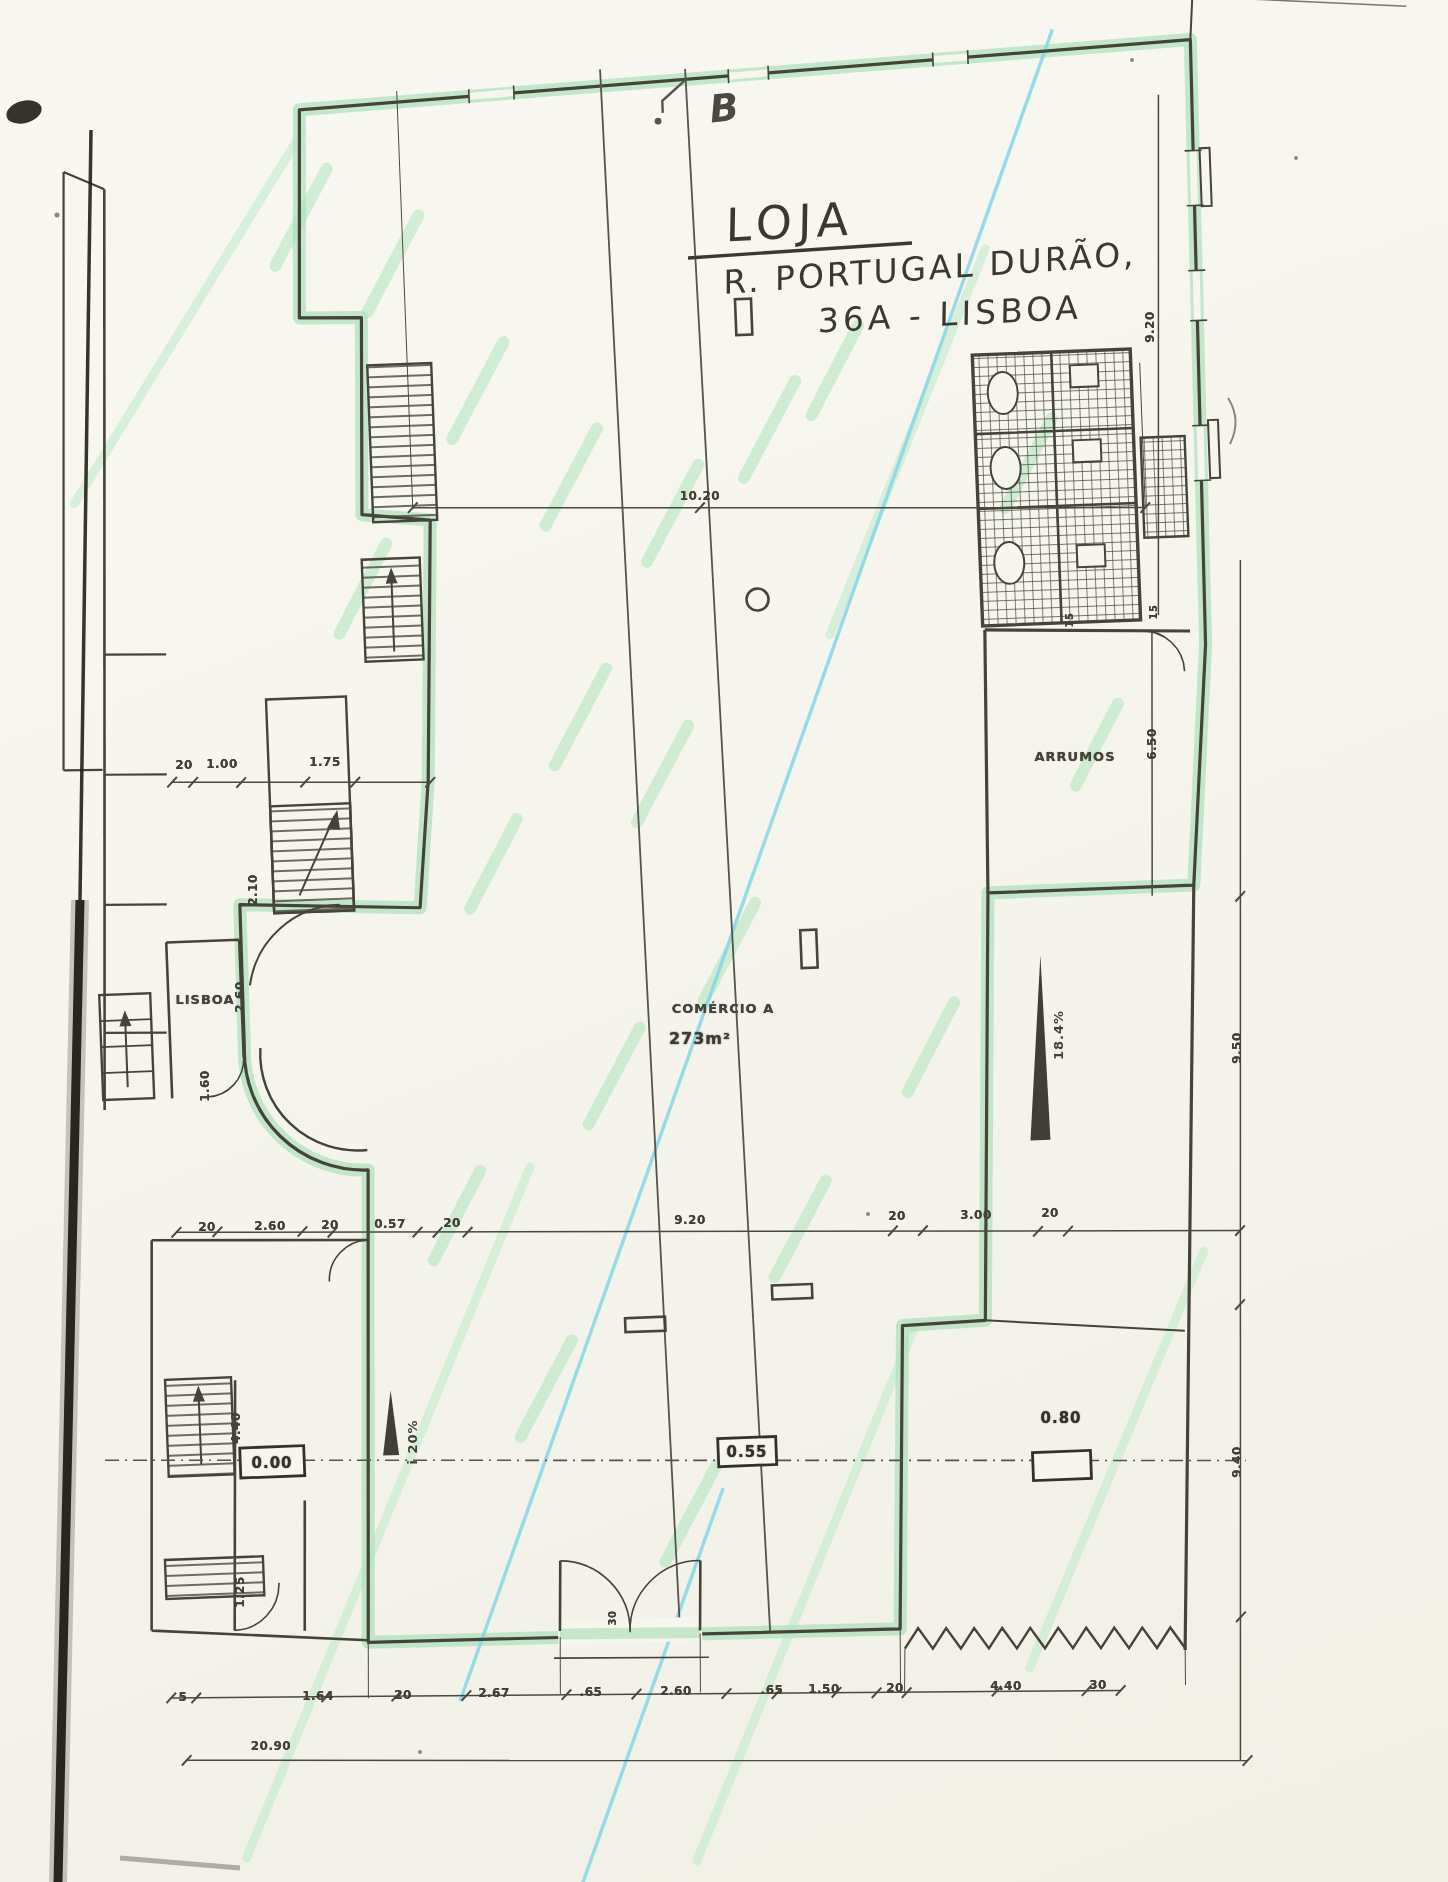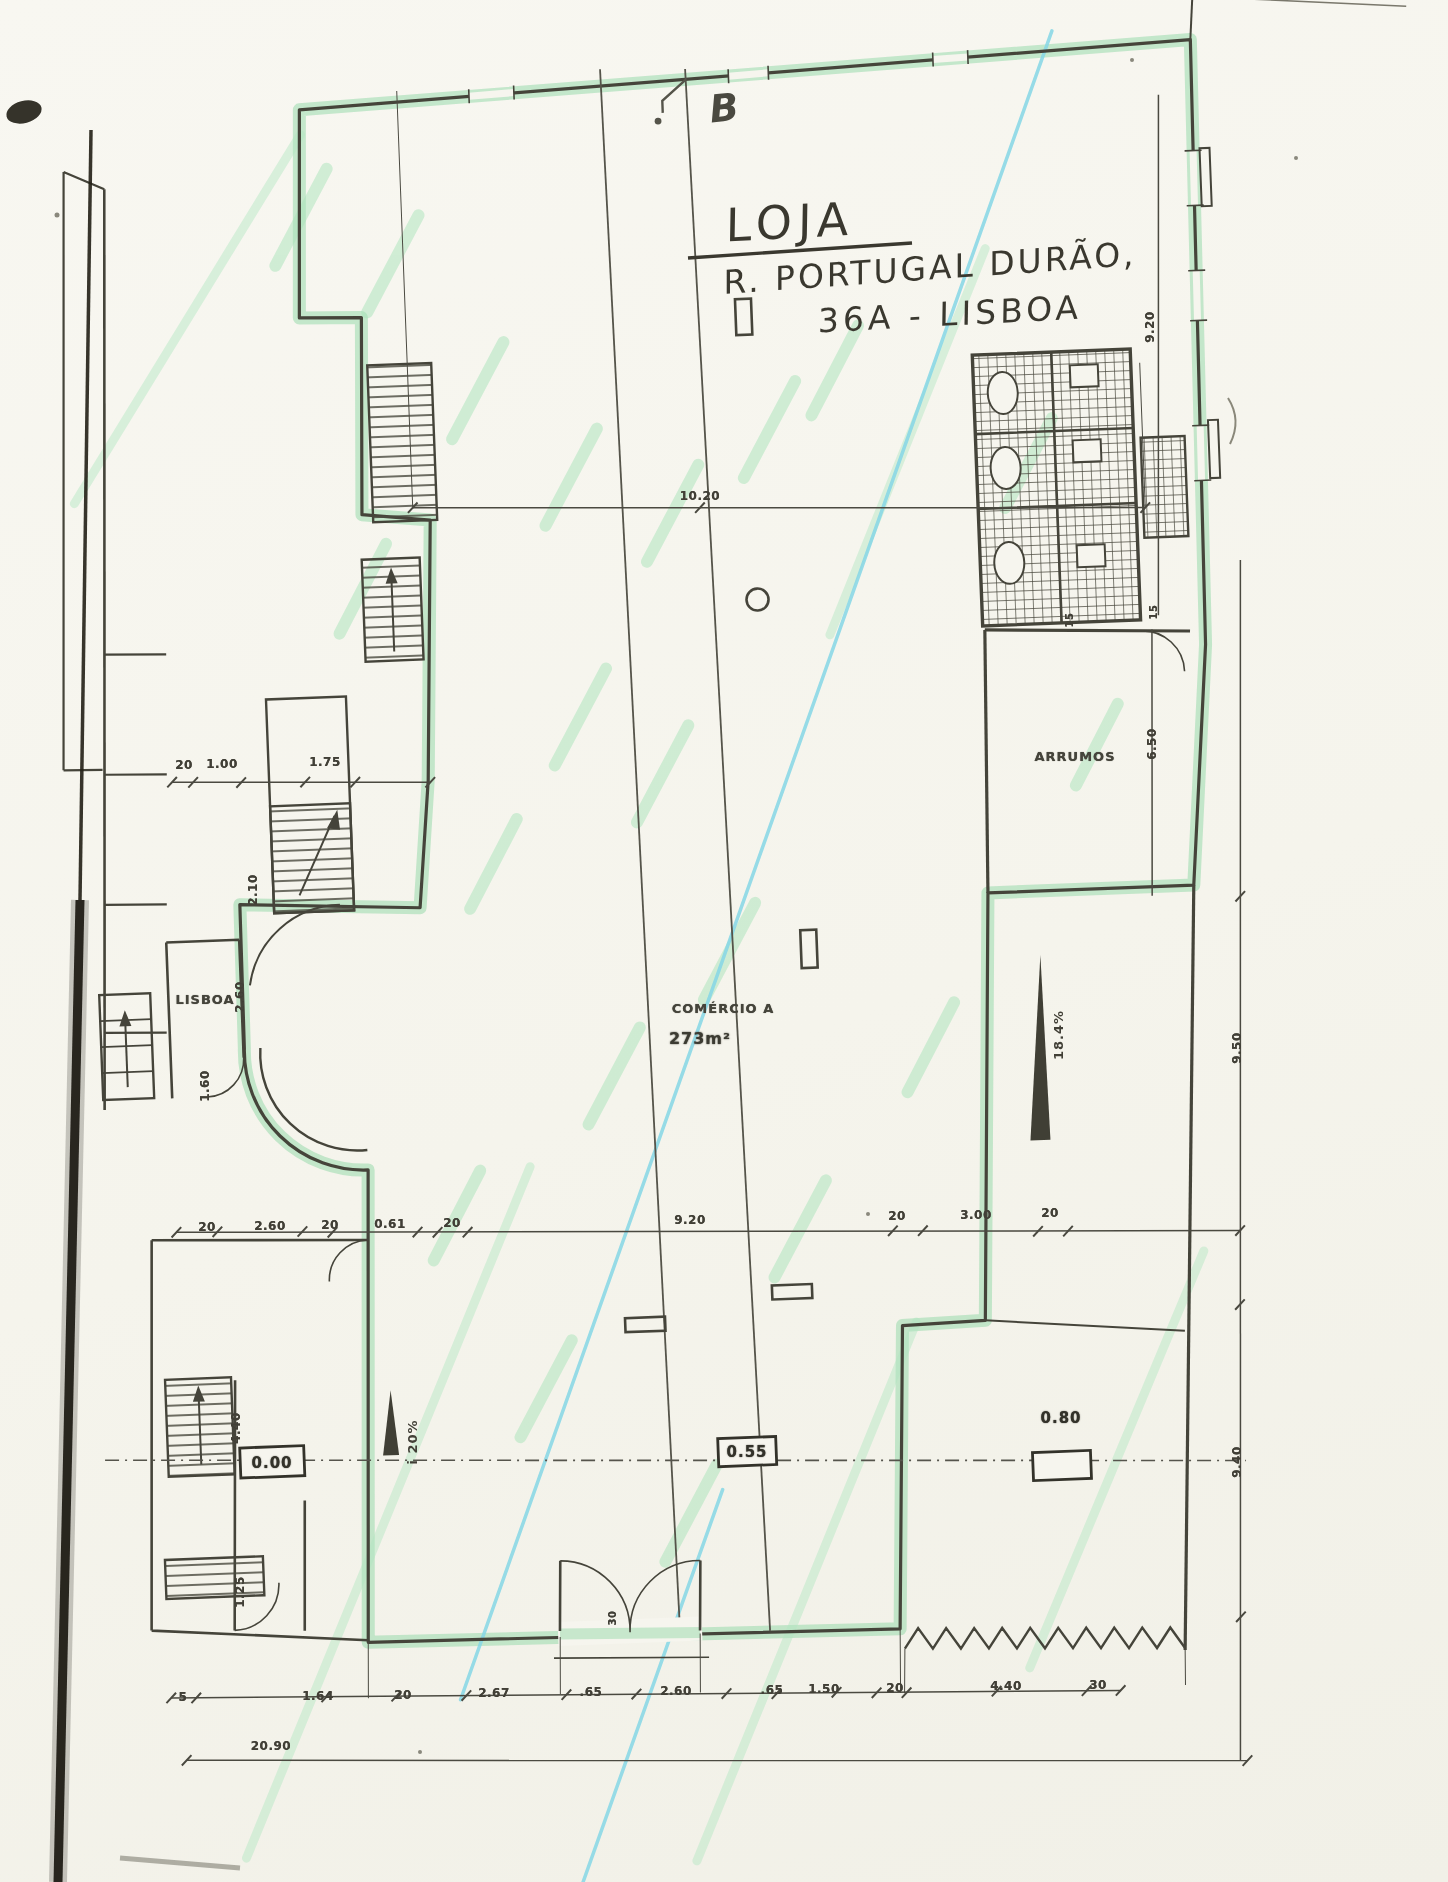--- a/index.html
+++ b/index.html
@@ -243,7 +243,7 @@
     <span class="lbl dim" style="left:207px;top:1227px">20</span>
     <span class="lbl dim" style="left:270px;top:1226px">2.60</span>
     <span class="lbl dim" style="left:330px;top:1225px">20</span>
-    <span class="lbl dim" style="left:390px;top:1224px">0.61</span>
+    <span class="lbl dim" style="left:390px;top:1224px">0.57</span>
     <span class="lbl dim" style="left:452px;top:1223px">20</span>
     <span class="lbl dim" style="left:690px;top:1220px">9.20</span>
     <span class="lbl dim" style="left:897px;top:1216px">20</span>

